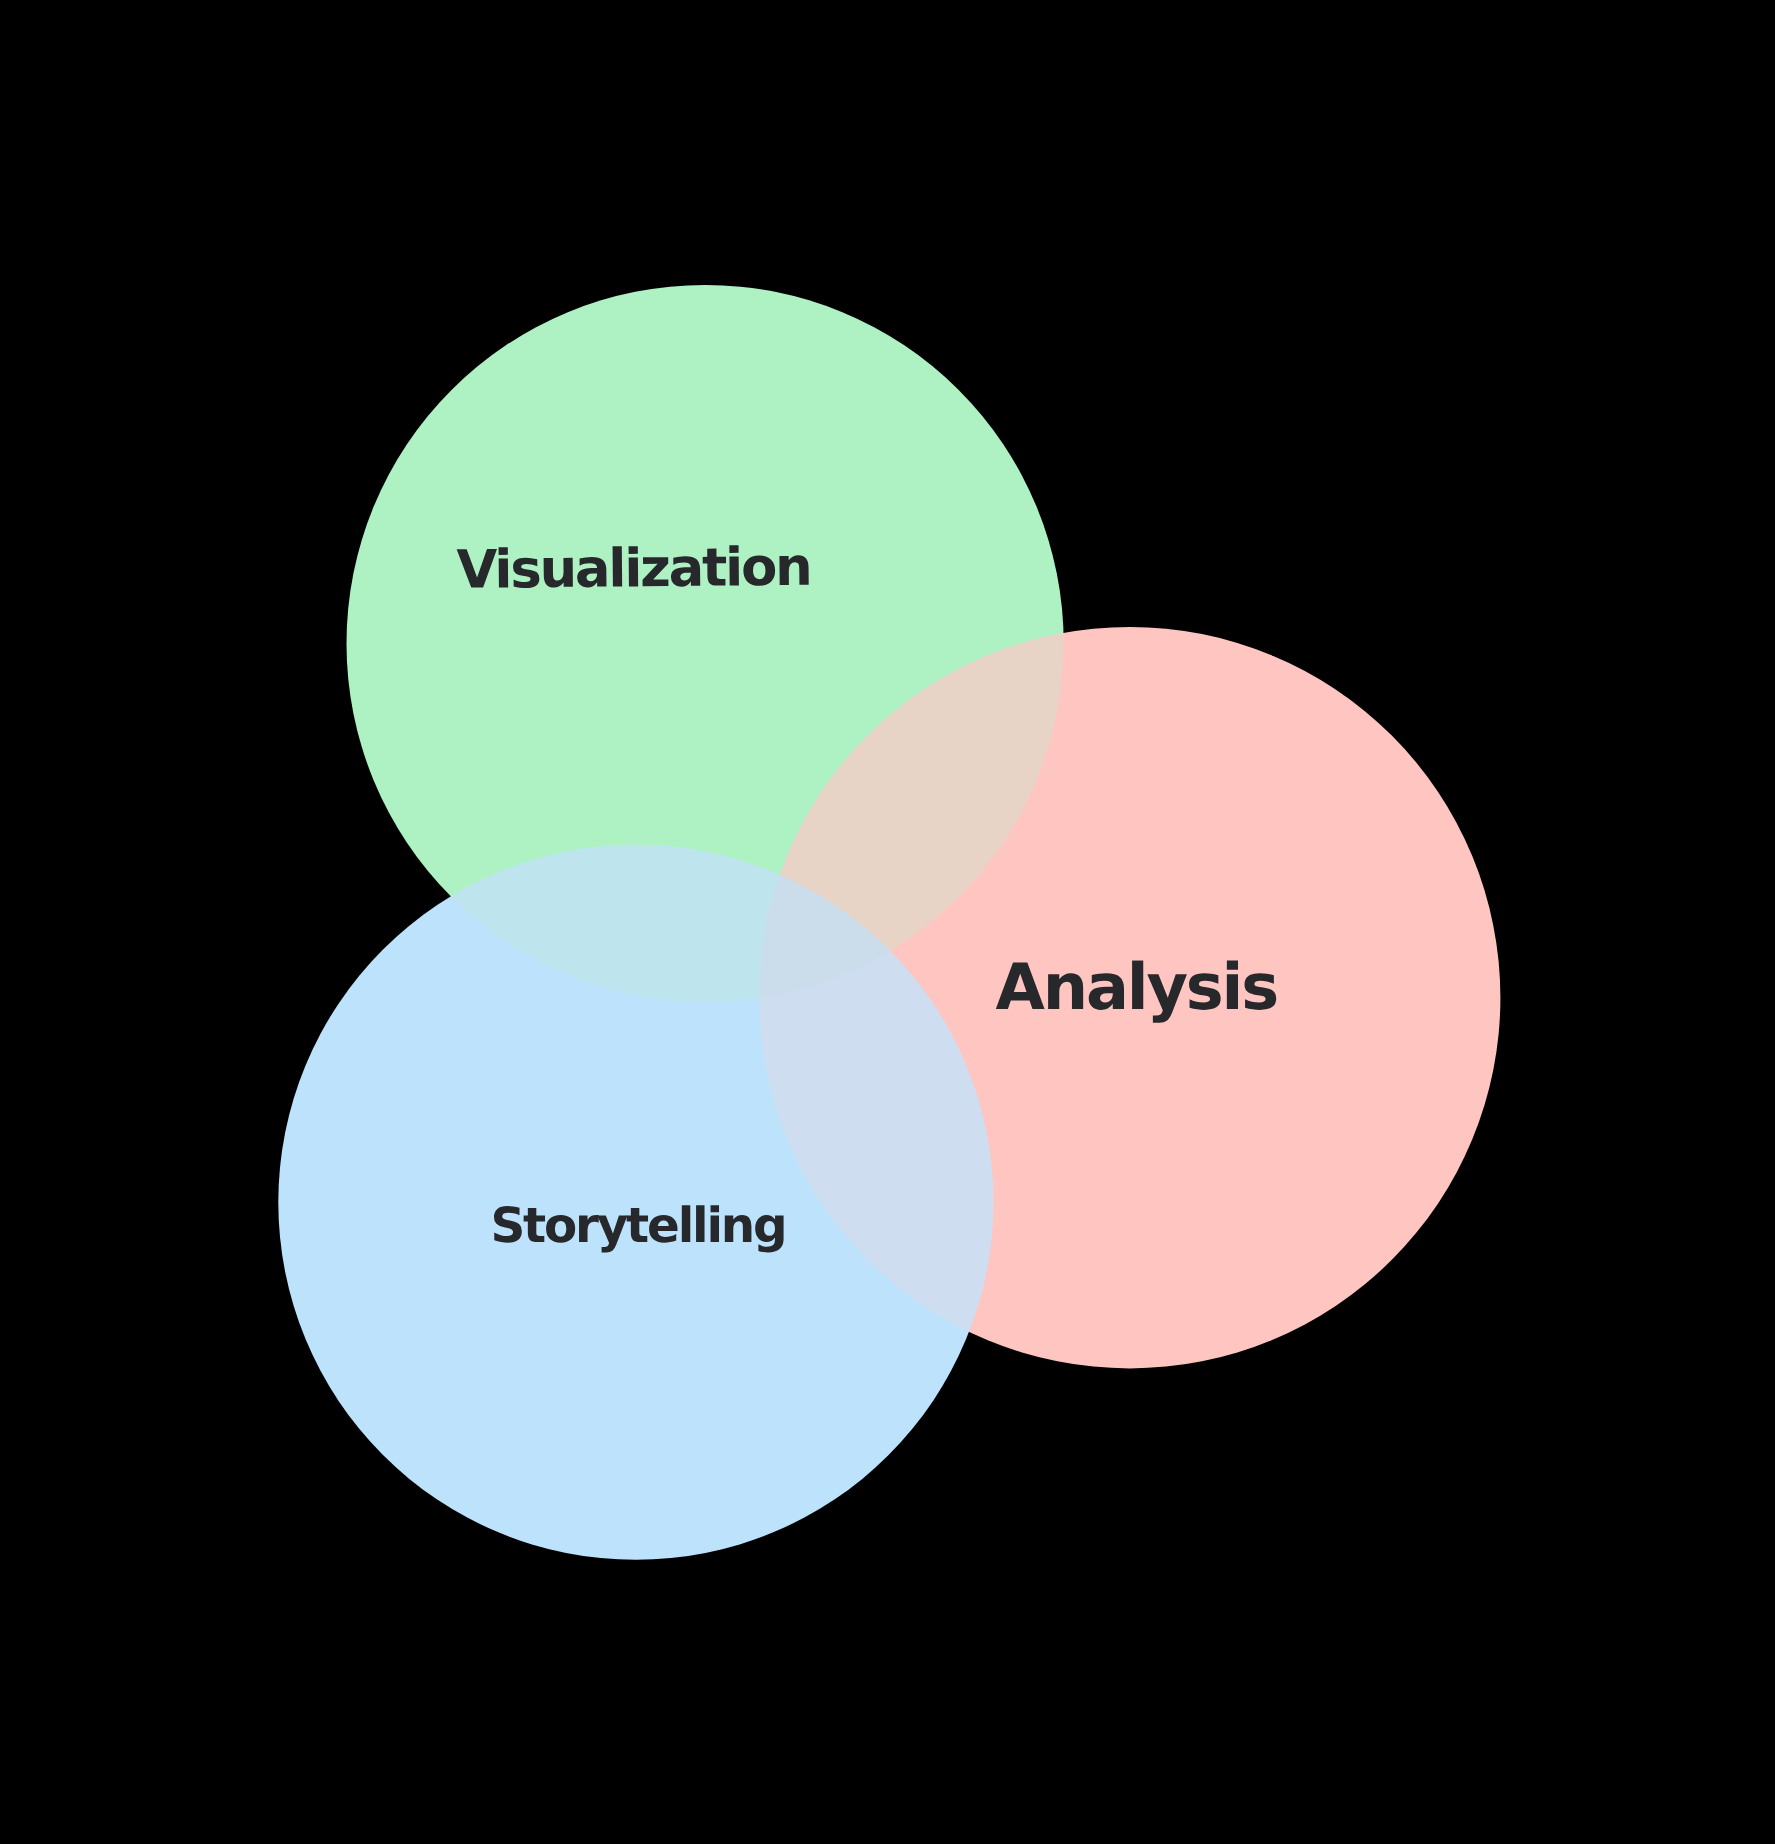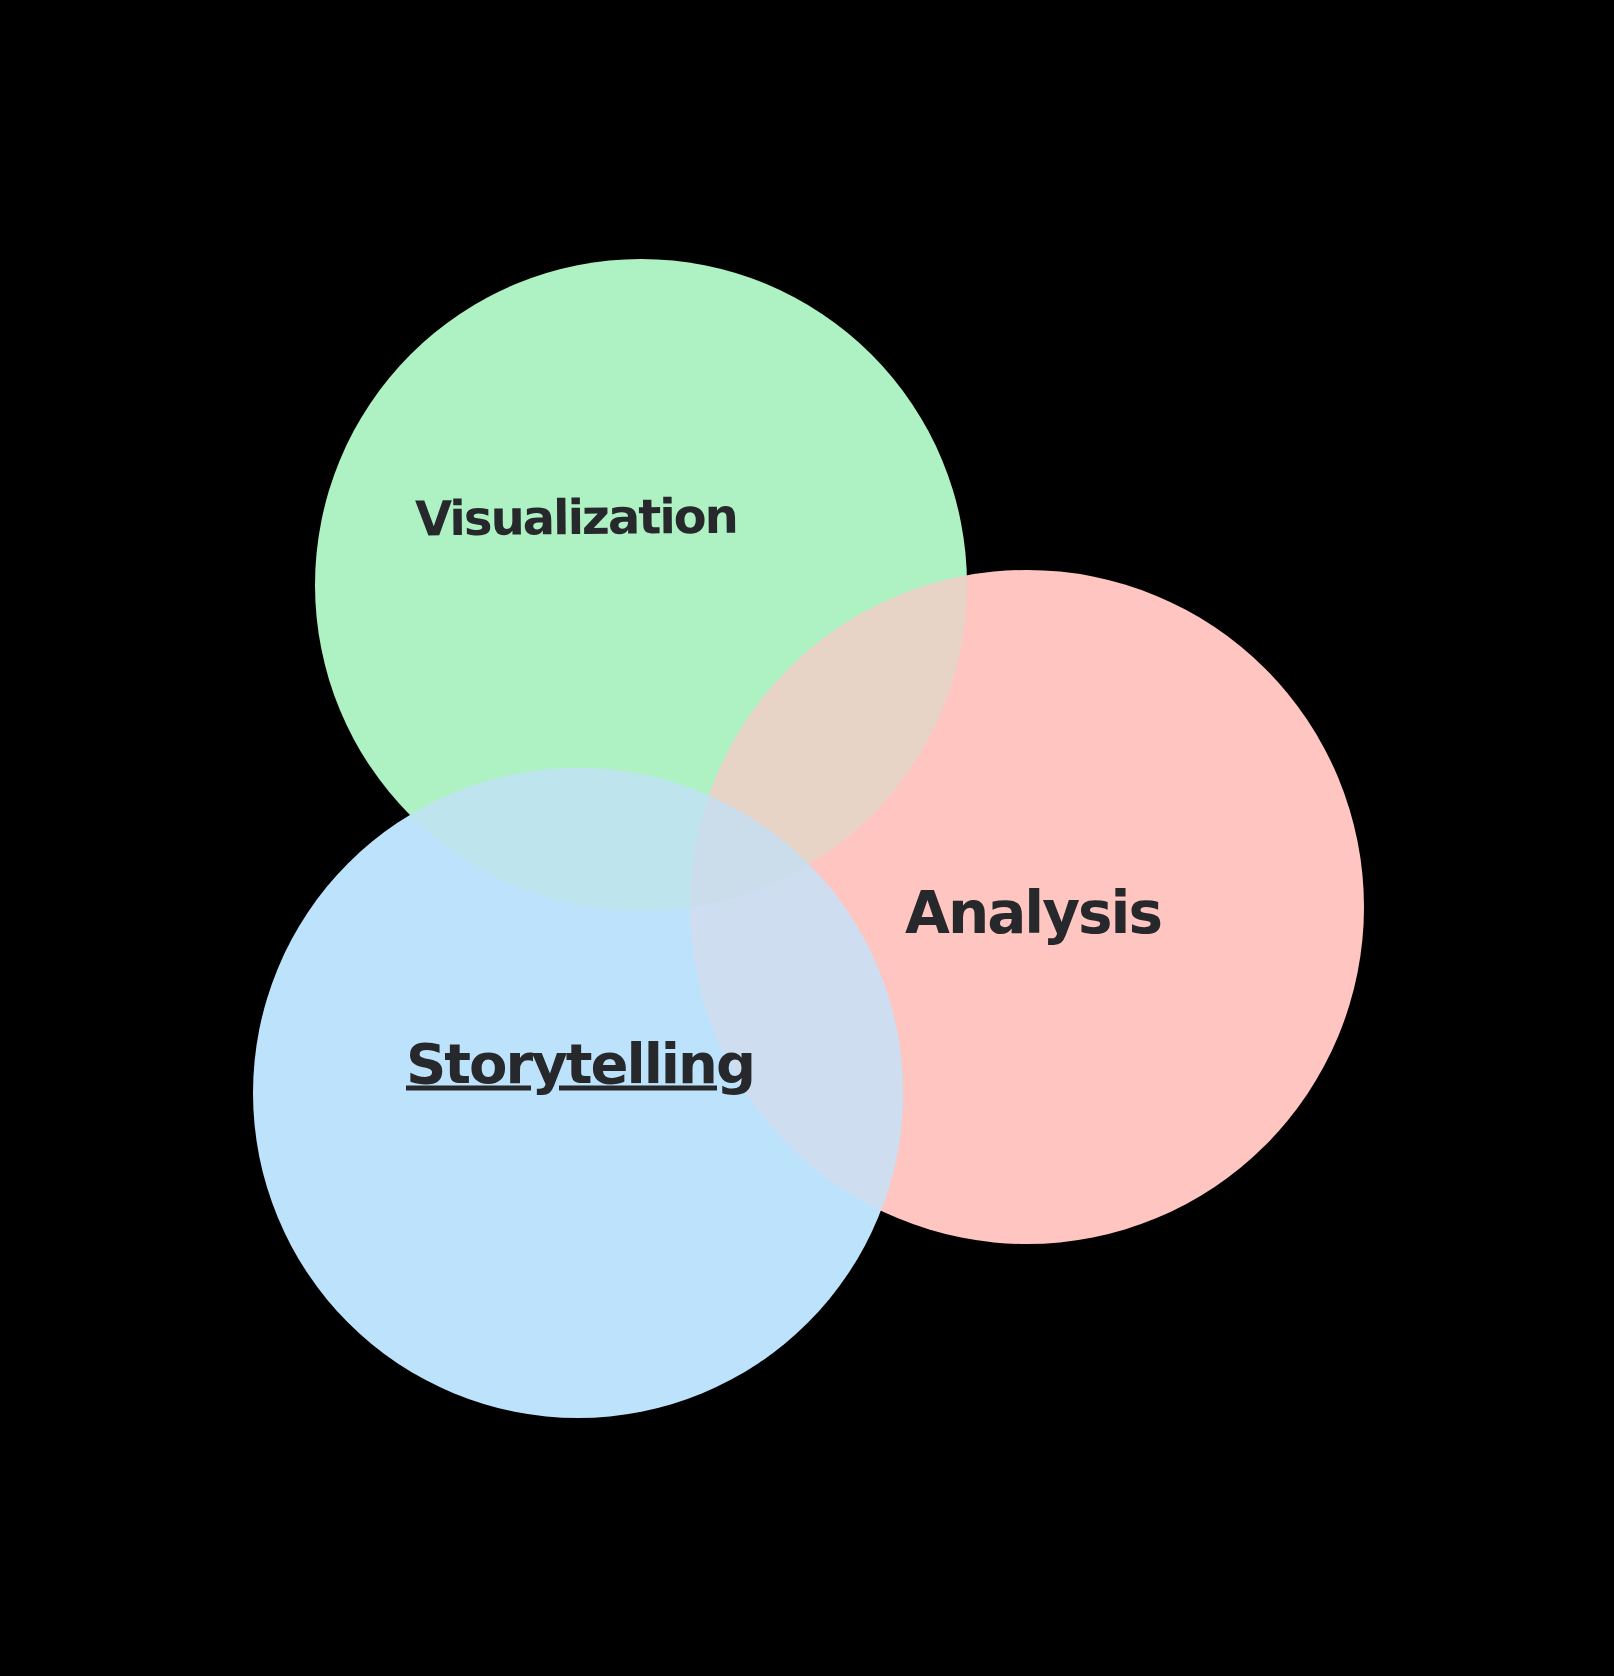--- a/index.html
+++ b/index.html
@@ -42,7 +42,6 @@
     left: 1033px;
     top: 897px;
     font-size: 58px;
-    margin-top: 16px;
   }
   .label-storytelling {
     left: 580px;

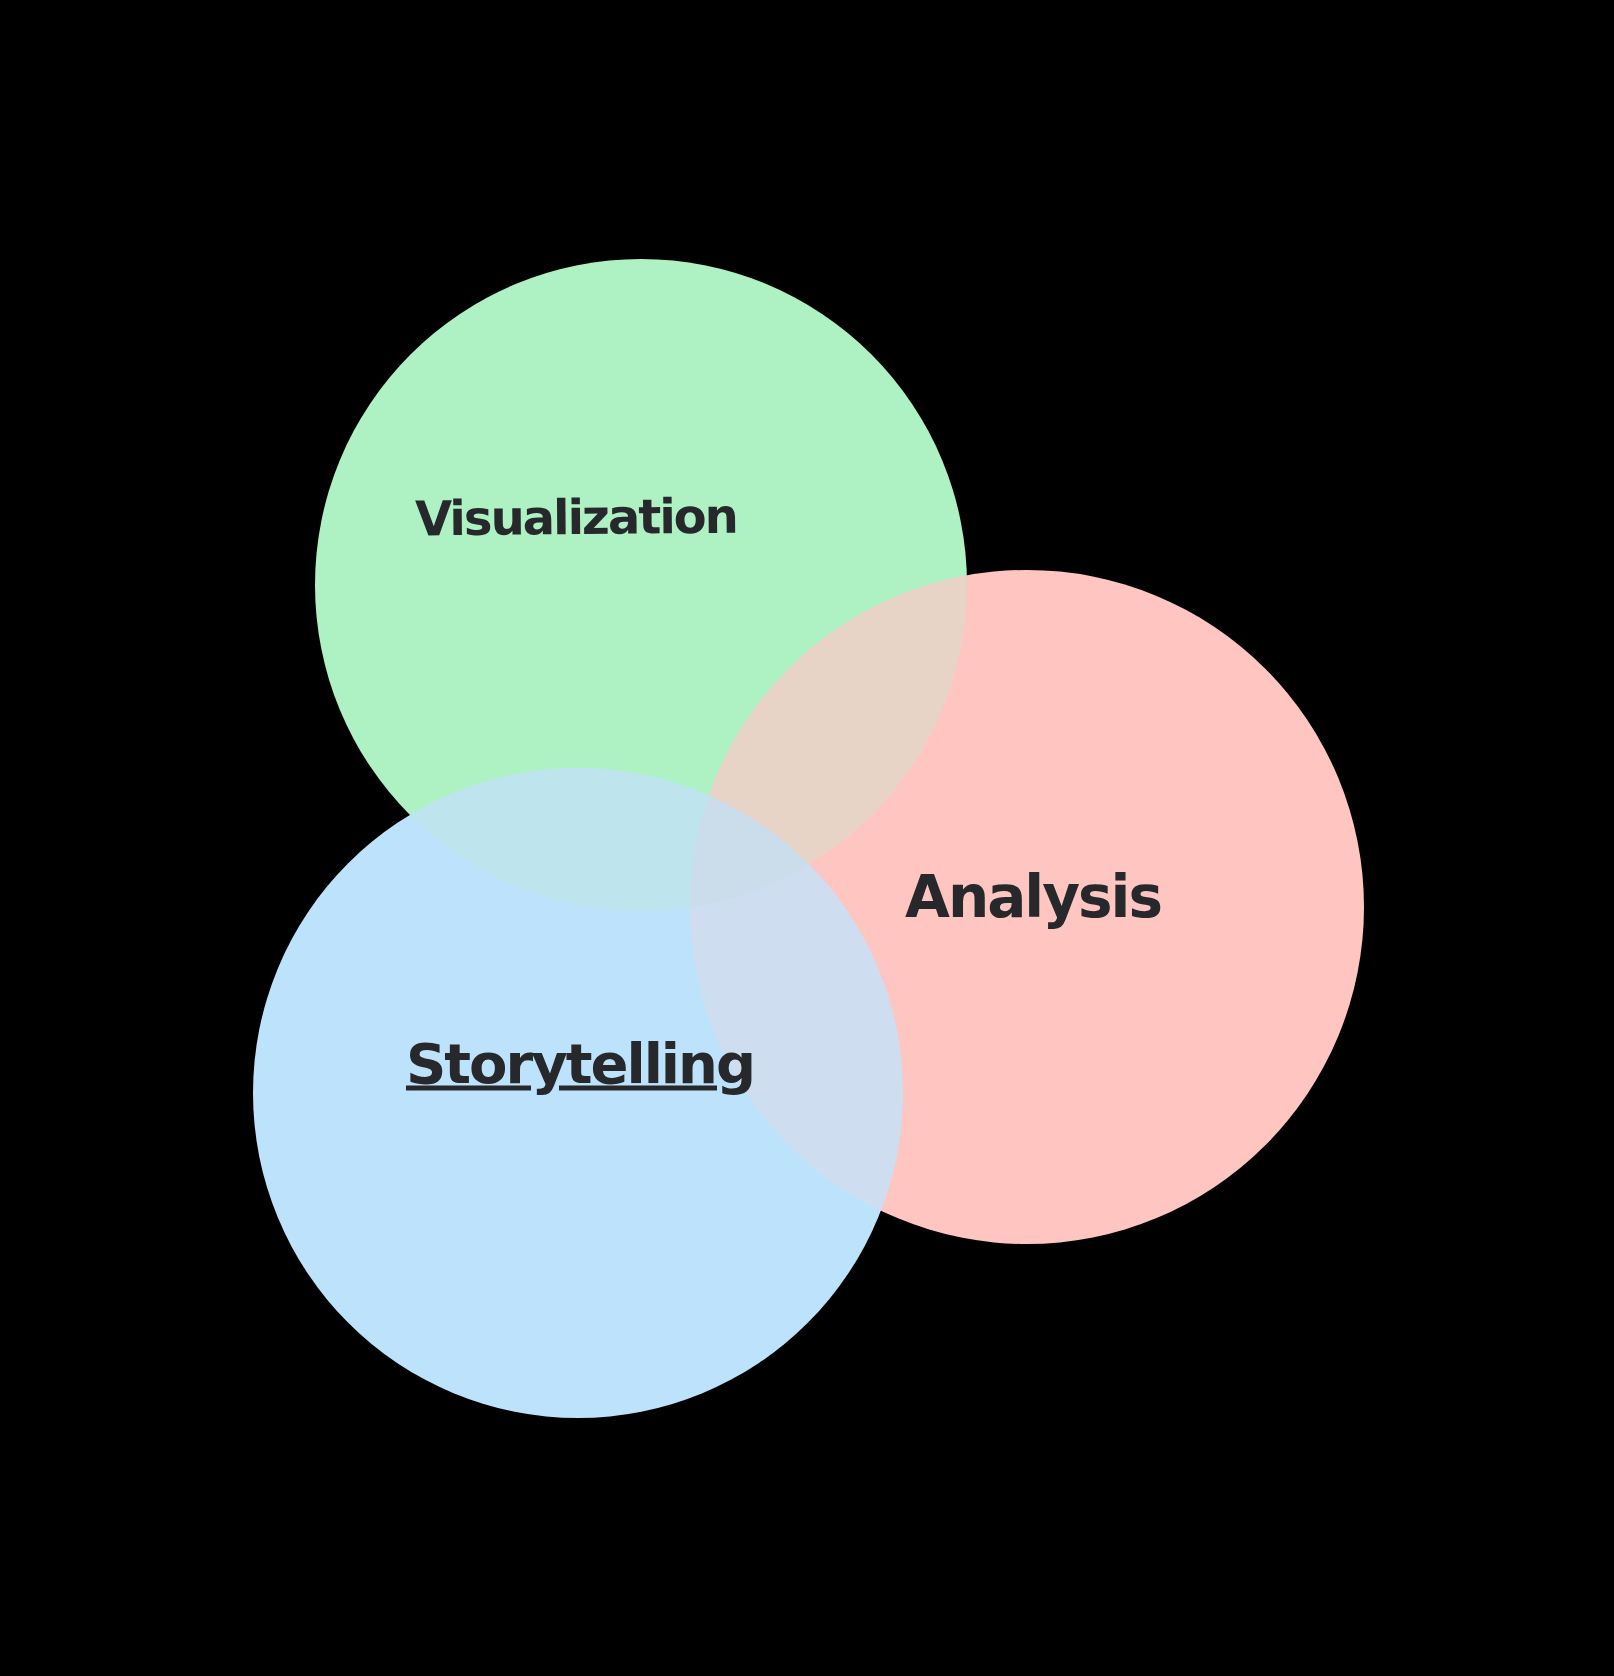--- a/index.html
+++ b/index.html
@@ -45,9 +45,8 @@
   }
   .label-storytelling {
     left: 580px;
-    top: 1063px;
-    font-size: 56px;
-    text-decoration: underline;
+    top: 1115px;
+    font-size: 44px;
   }
 </style>
 </head>

